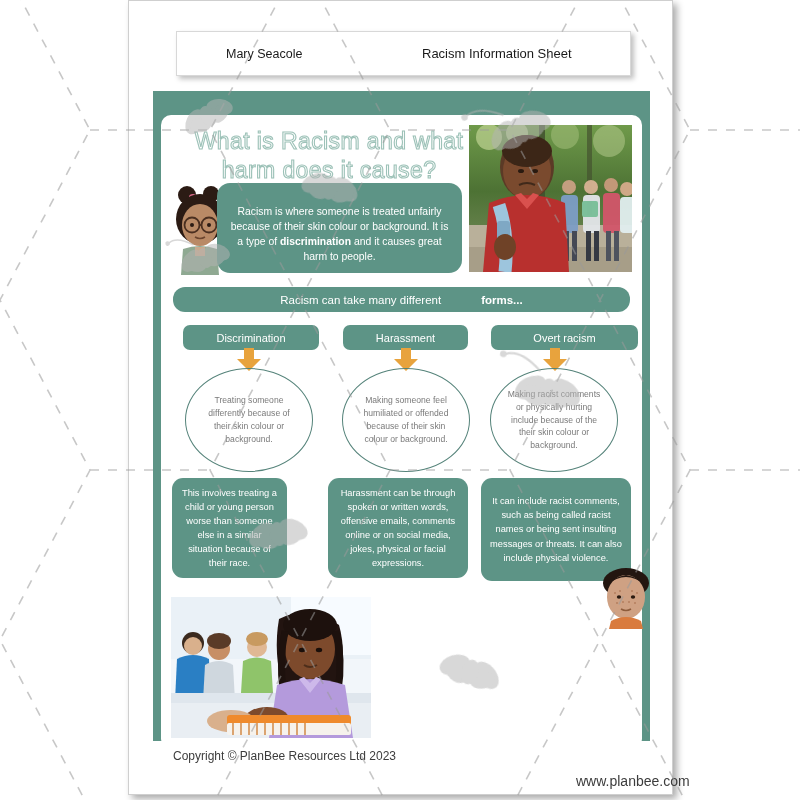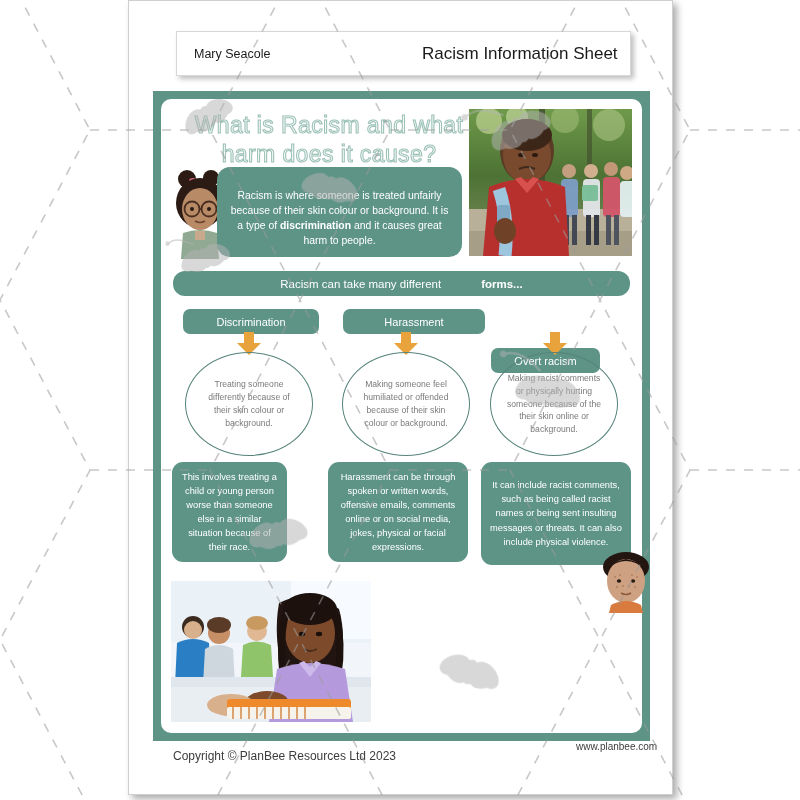--- a/index.html
+++ b/index.html
@@ -37,6 +37,7 @@
     box-shadow: 3px 3px 5px rgba(0,0,0,0.25);
     display: flex;
     align-items: center;
+    padding-left: 32px;
   }
   #header-left {
     font-size: 12.5px;

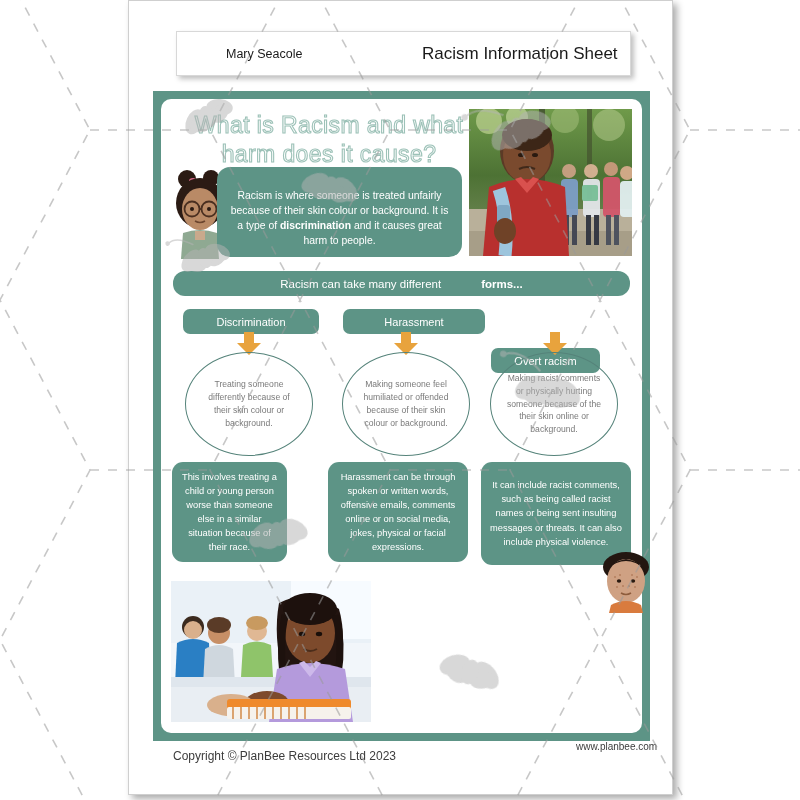--- a/index.html
+++ b/index.html
@@ -46,7 +46,7 @@
     white-space: nowrap;
   }
   #header-right {
-    font-size: 17px;
+    font-size: 13px;
     color: #1a1a1a;
     position: absolute;
     left: 245px;

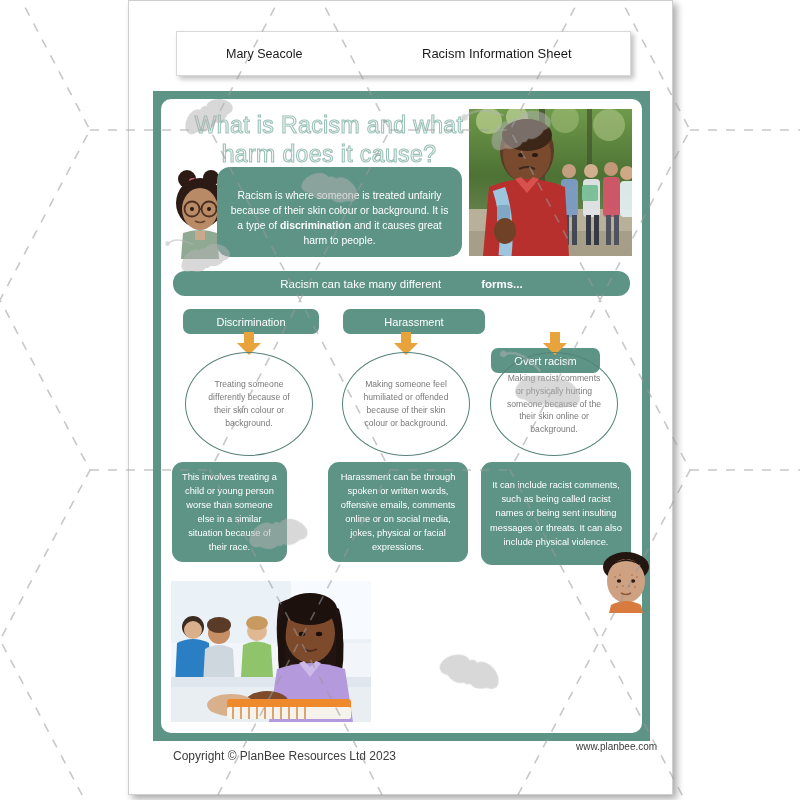--- a/index.html
+++ b/index.html
@@ -65,7 +65,7 @@
   #poster-inner {
     position: absolute;
     left: 8px;
-    top: 8px;
+    top: 24px;
     width: 481px;
     height: 634px;
     background: #ffffff;

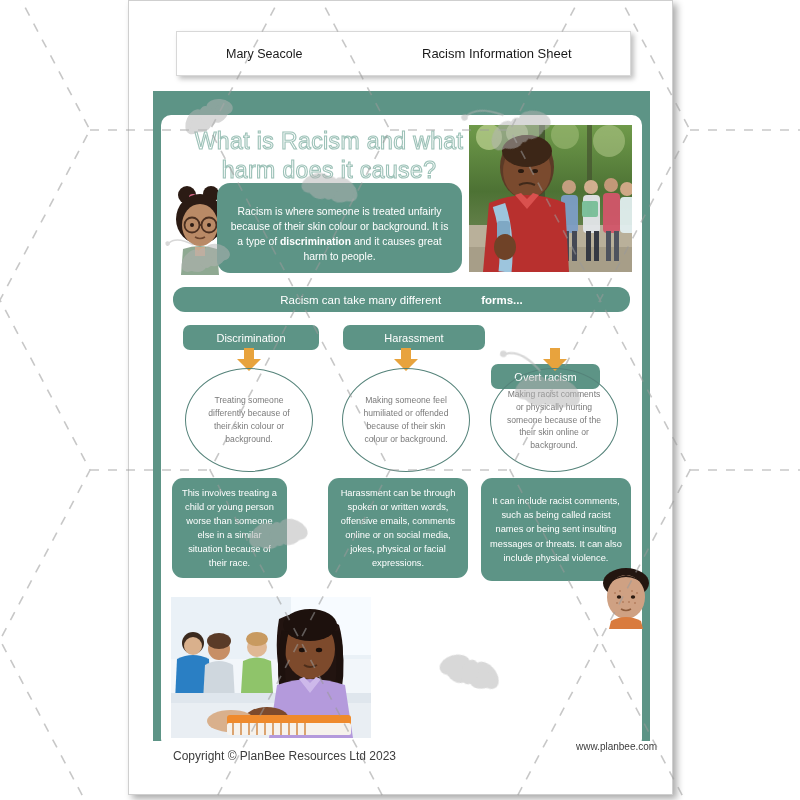--- a/index.html
+++ b/index.html
@@ -155,7 +155,7 @@
     justify-content: center;
   }
   #cat-0 { left: 22px;  width: 136px; }
-  #cat-1 { left: 182px; width: 142px; }
+  #cat-1 { left: 182px; width: 125px; }
   #cat-2 { left: 330px; width: 109px; margin-top: 39px; }
 
   

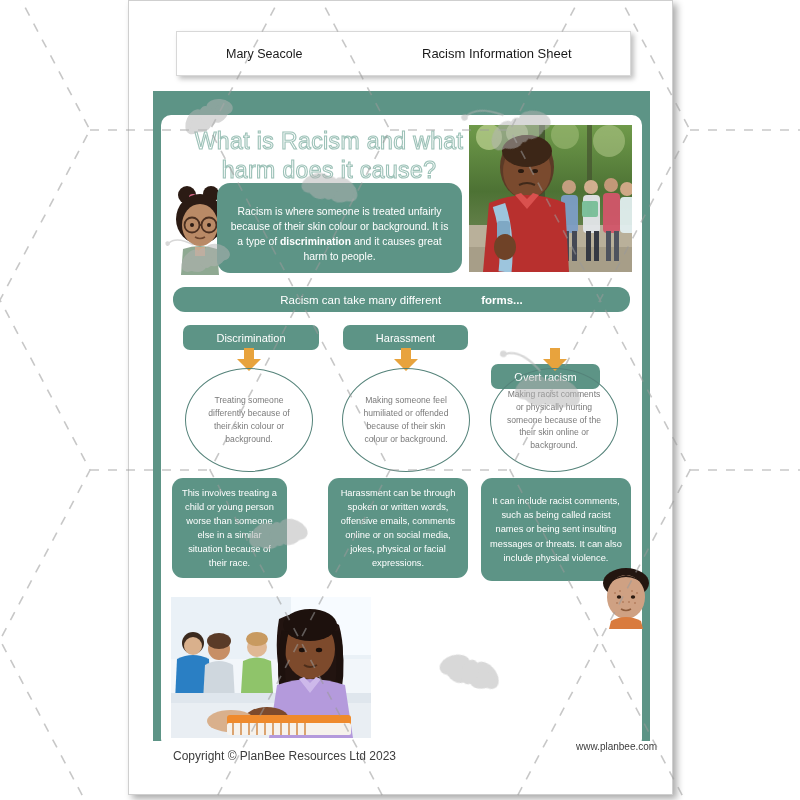--- a/index.html
+++ b/index.html
@@ -156,7 +156,7 @@
   }
   #cat-0 { left: 22px;  width: 136px; }
   #cat-1 { left: 182px; width: 125px; }
-  #cat-2 { left: 330px; width: 109px; margin-top: 39px; }
+  #cat-2 { left: 330px; width: 147px; }
 
   
   .arrow {

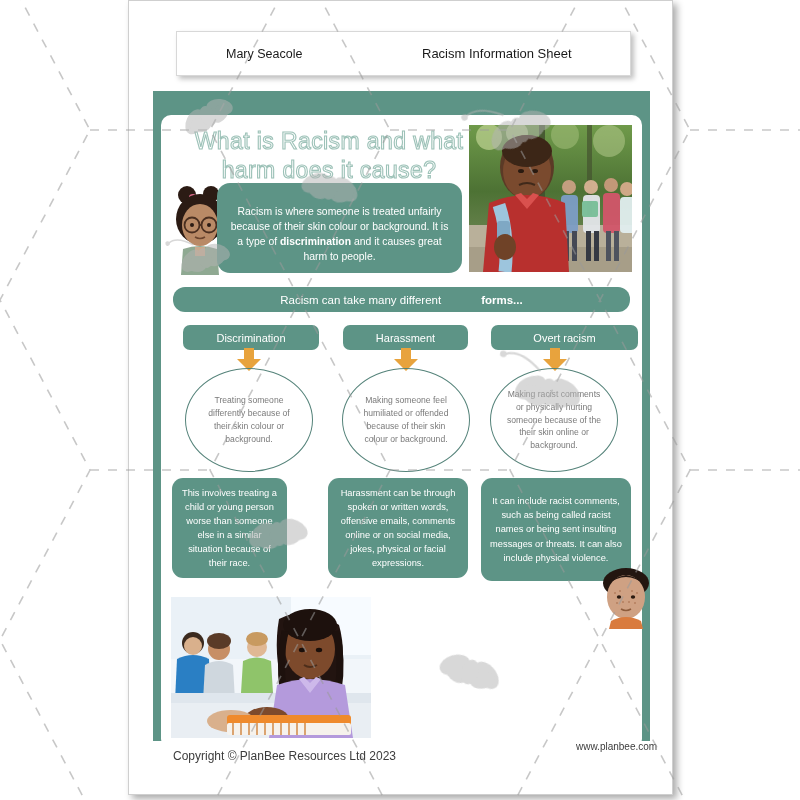--- a/index.html
+++ b/index.html
@@ -380,7 +380,7 @@
 
       <div class="circle" id="circle-0">Treating someone differently because of their skin colour or background.</div>
       <div class="circle" id="circle-1">Making someone feel humiliated or offended because of their skin colour or background.</div>
-      <div class="circle" id="circle-2">Making racist comments or physically hurting someone because of the their skin online or background.</div>
+      <div class="circle" id="circle-2">Making racist comments or physically hurting include because of the their skin colour or background.</div>
 
       <div class="exp-box" id="exp-0">This involves treating a child or young person worse than someone else in a similar situation because of their race.</div>
       <div class="exp-box" id="exp-1">Harassment can be through spoken or written words, offensive emails, comments online or on social media, jokes, physical or facial expressions.</div>

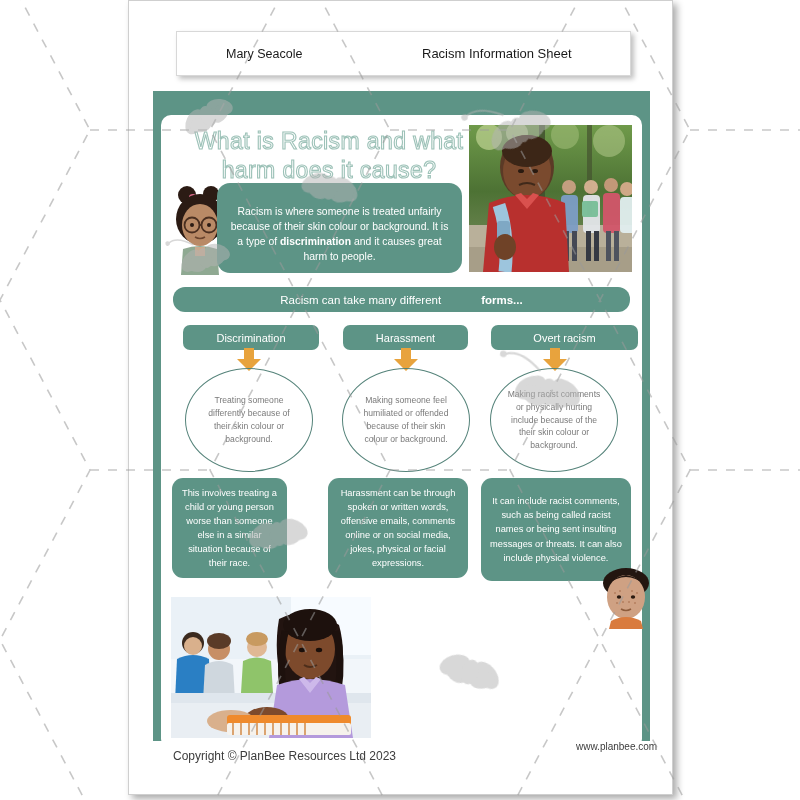--- a/index.html
+++ b/index.html
@@ -240,8 +240,8 @@
   #footer-right {
     position: absolute;
     left: 447px;
-    top: 740px;
-    font-size: 10px;
+    top: 772px;
+    font-size: 14px;
     color: #3c3c3c;
   }
 

